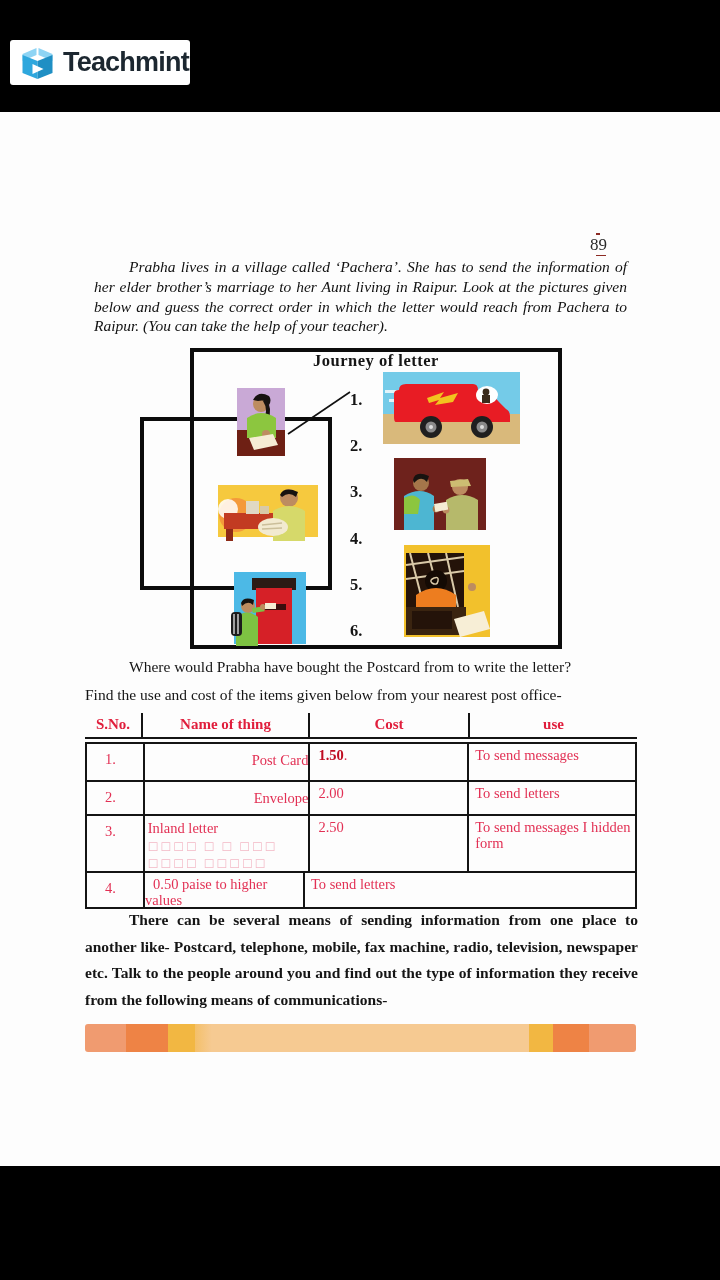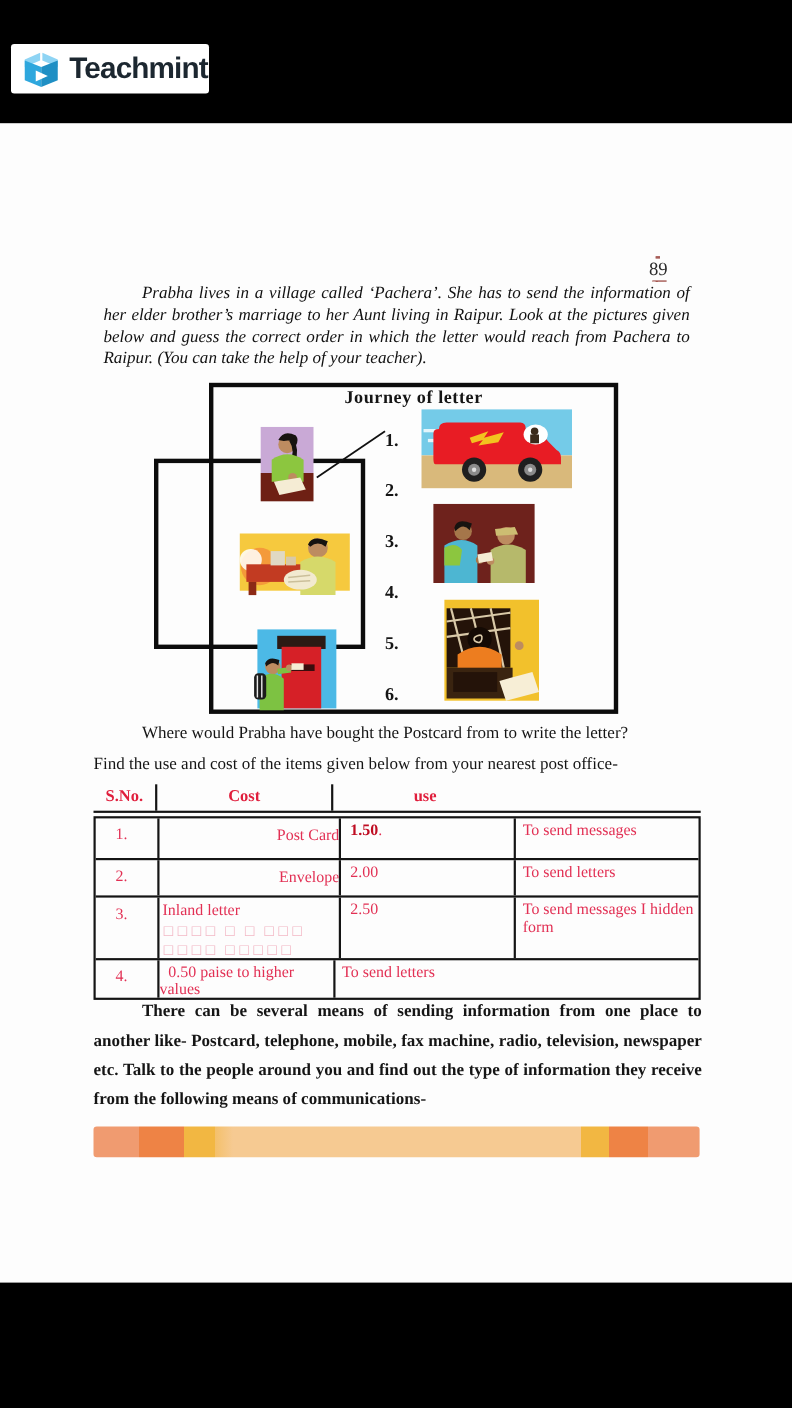--- a/index.html
+++ b/index.html
@@ -51,7 +51,7 @@
 
   
   .ptable { position:absolute; left:85px; top:601px; width:552px; font-size:14.5px; }
-  .thead { display:flex; height:26px; border-bottom:2px solid #141414; }
+  .thead { display:flex; height:26px; border-bottom:2px solid #141414;justify-content:center; }
   .th { font-weight:bold; color:#e01e3c; font-size:15px; text-align:center; padding-top:3px; }
   .c1 { width:58px; } .c2 { width:167px; } .c3 { width:160px; } .c4 { width:167px; }
   .vr { border-right:2px solid #141414; }

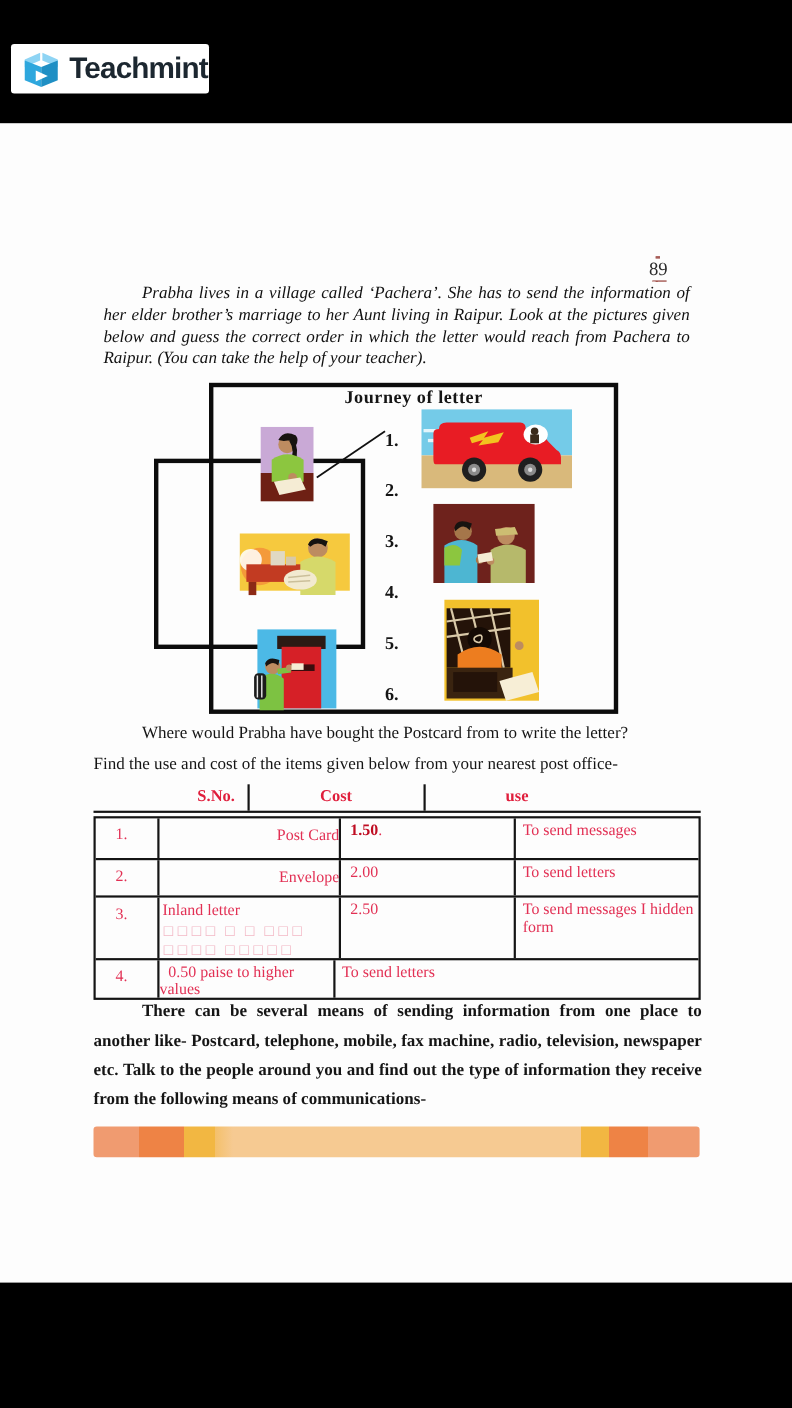--- a/index.html
+++ b/index.html
@@ -230,6 +230,7 @@
     <div class="ptable">
       <div class="thead">
         <div class="th c1 vr">S.No.</div>
+        <div class="th c2 vr">Name of thing</div>
         <div class="th c3 vr">Cost</div>
         <div class="th c4">use</div>
       </div>

